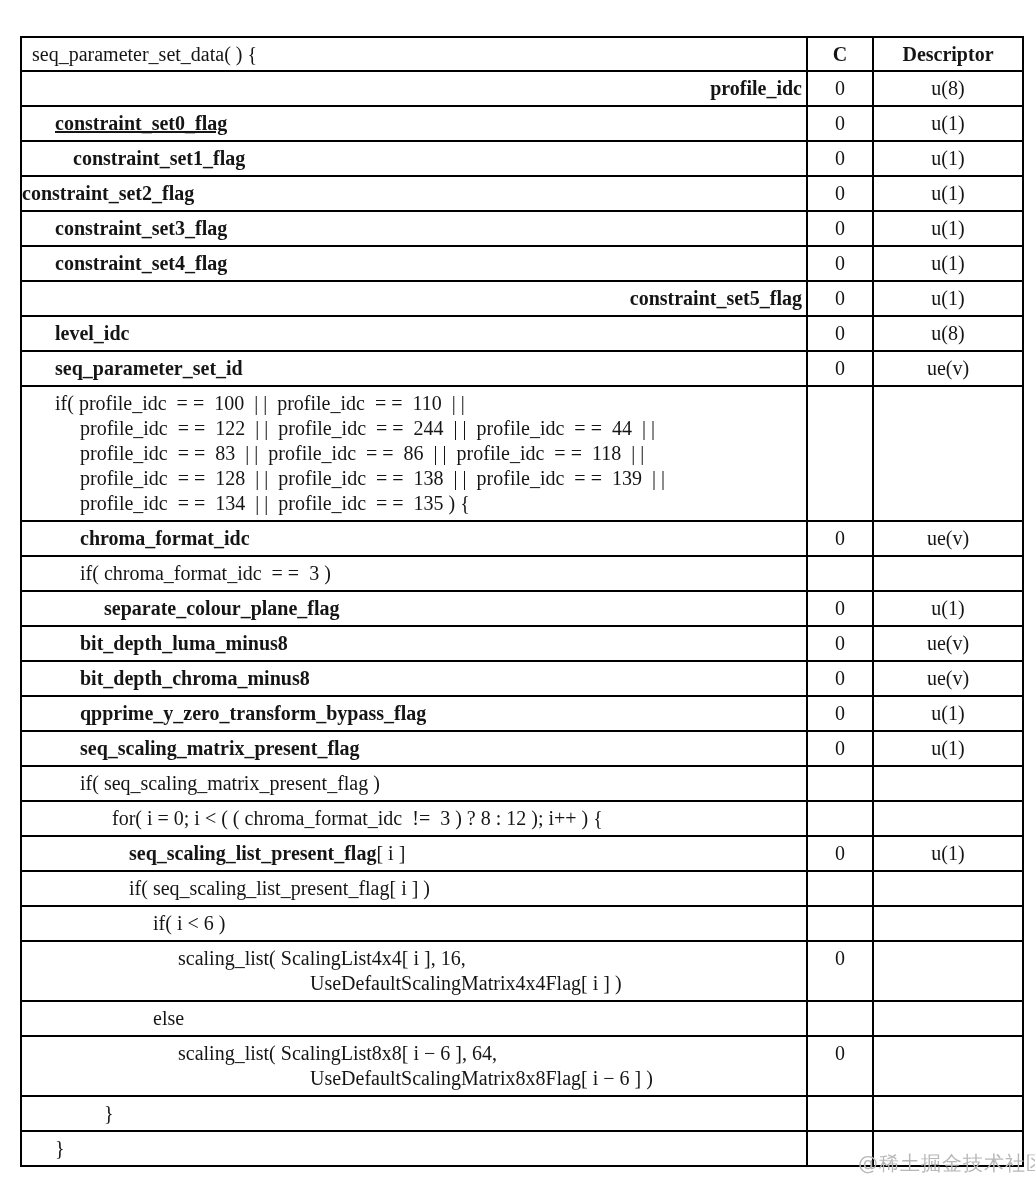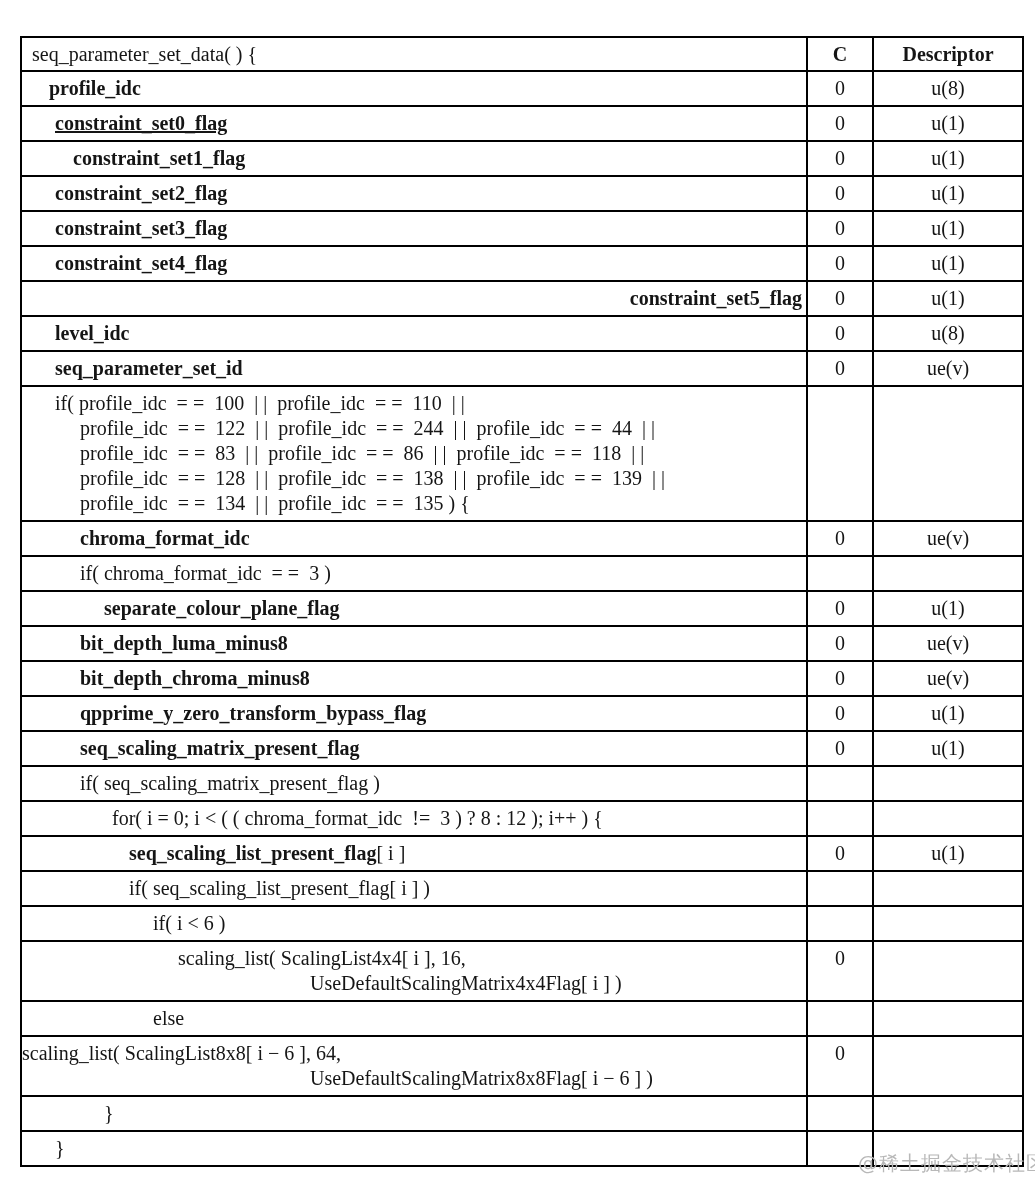--- a/index.html
+++ b/index.html
@@ -95,7 +95,7 @@
     <tbody>
         <tr>
           <td class="syntax">
-            <div class="line" style="padding-left: 27px;"><span class="b">profile_idc</span></div>
+            <div class="line" style="padding-left: 52px; text-align: right;"><span class="b">profile_idc</span></div>
           </td>
           <td class="c-col">0</td>
           <td class="d-col">u(8)</td>

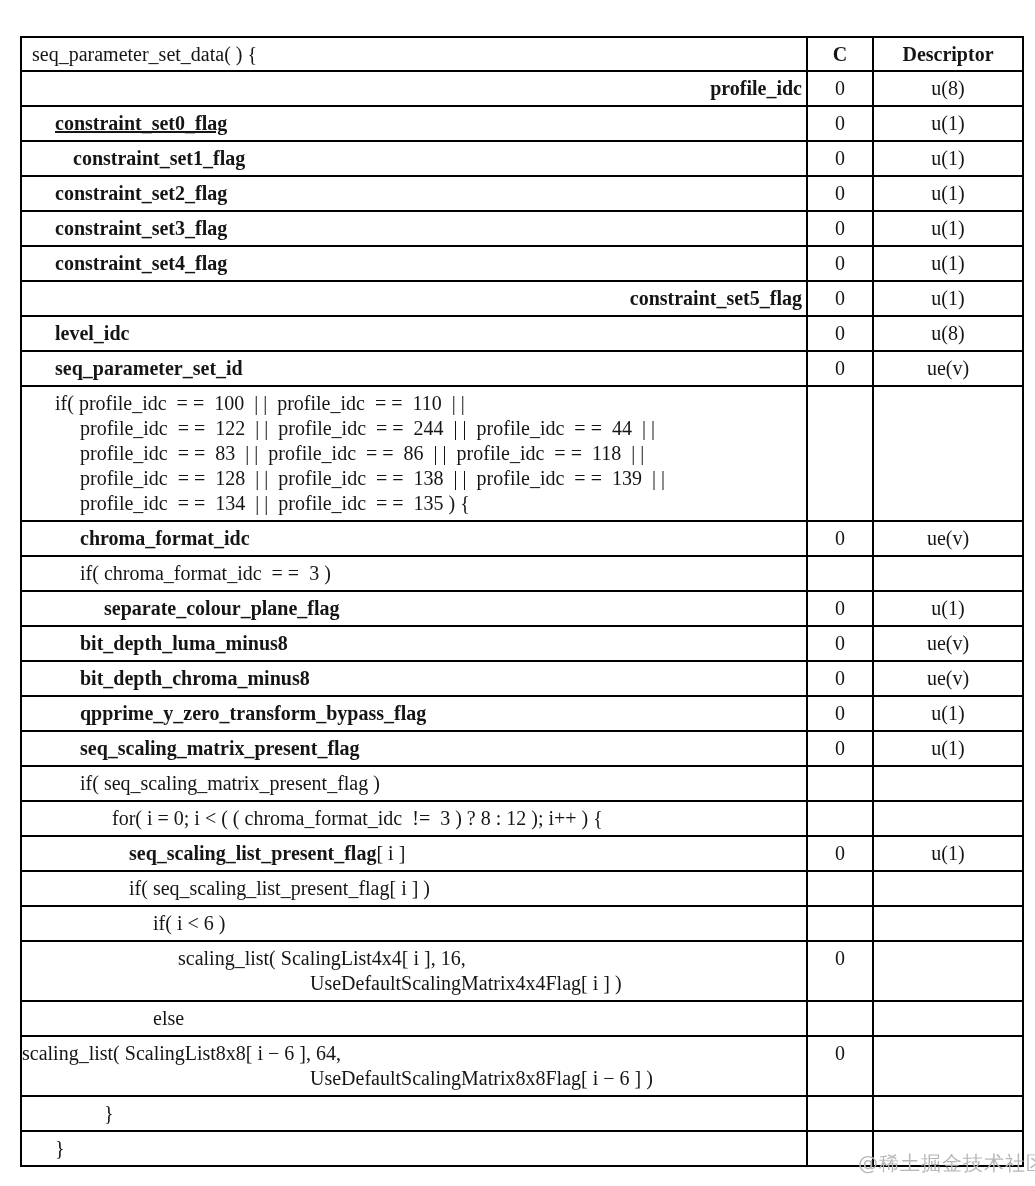--- a/index.html
+++ b/index.html
@@ -116,7 +116,7 @@
         </tr>
         <tr>
           <td class="syntax">
-            <div class="line" style="padding-left: 33px;"><span class="b">constraint_set2_flag</span></div>
+            <div class="line" style=""><span class="b">constraint_set2_flag</span></div>
           </td>
           <td class="c-col">0</td>
           <td class="d-col">u(1)</td>

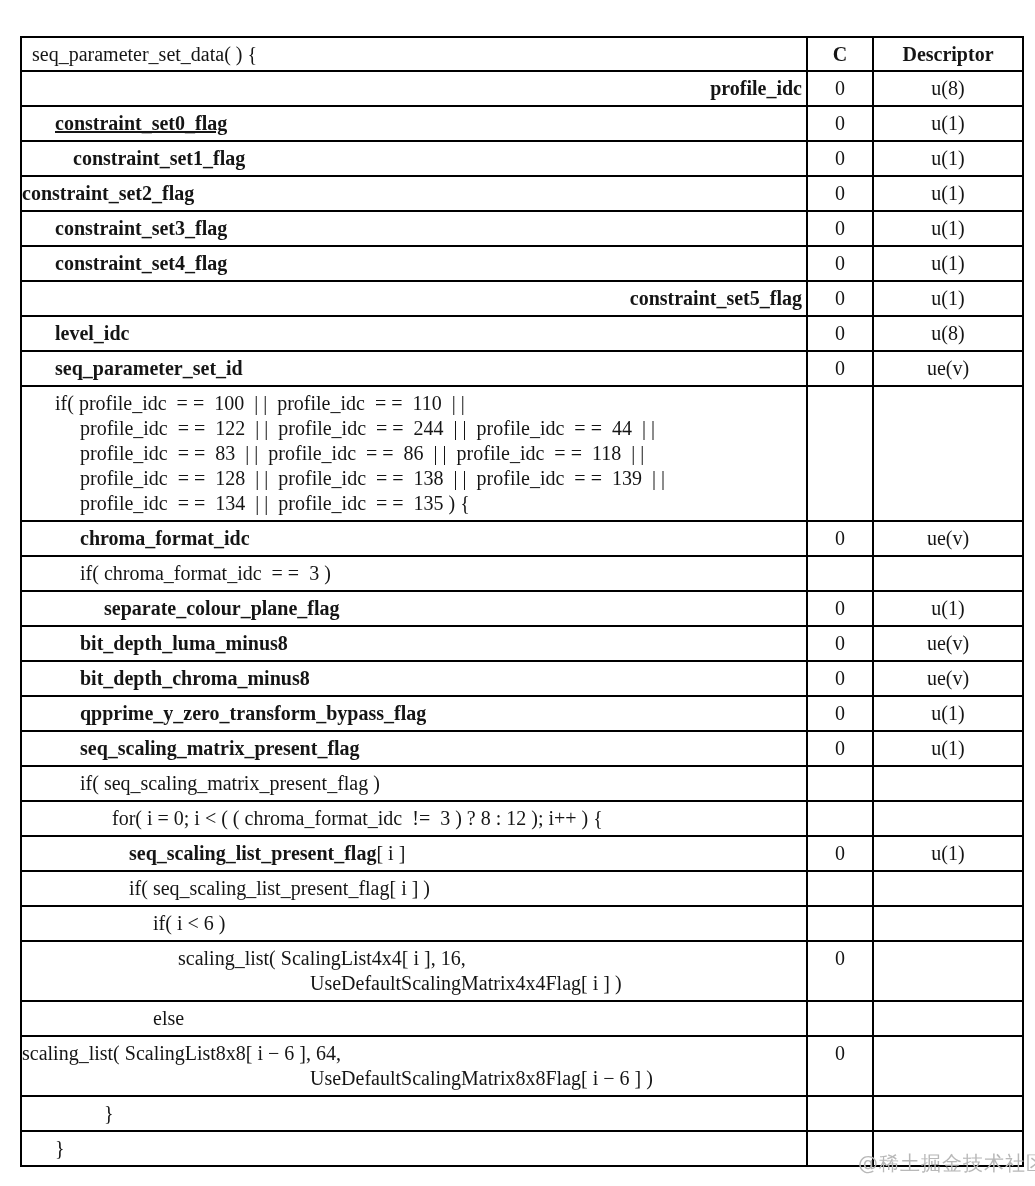--- a/index.html
+++ b/index.html
@@ -268,7 +268,7 @@
         </tr>
         <tr>
           <td class="syntax">
-            <div class="line" style=""><span>scaling_list( ScalingList8x8[ i − 6 ], 64,</span></div>
+            <div class="line" style="padding-left: 156px;"><span>scaling_list( ScalingList8x8[ i − 6 ], 64,</span></div>
             <div class="line" style="padding-left: 288px;"><span>UseDefaultScalingMatrix8x8Flag[ i − 6 ] )</span></div>
           </td>
           <td class="c-col">0</td>

